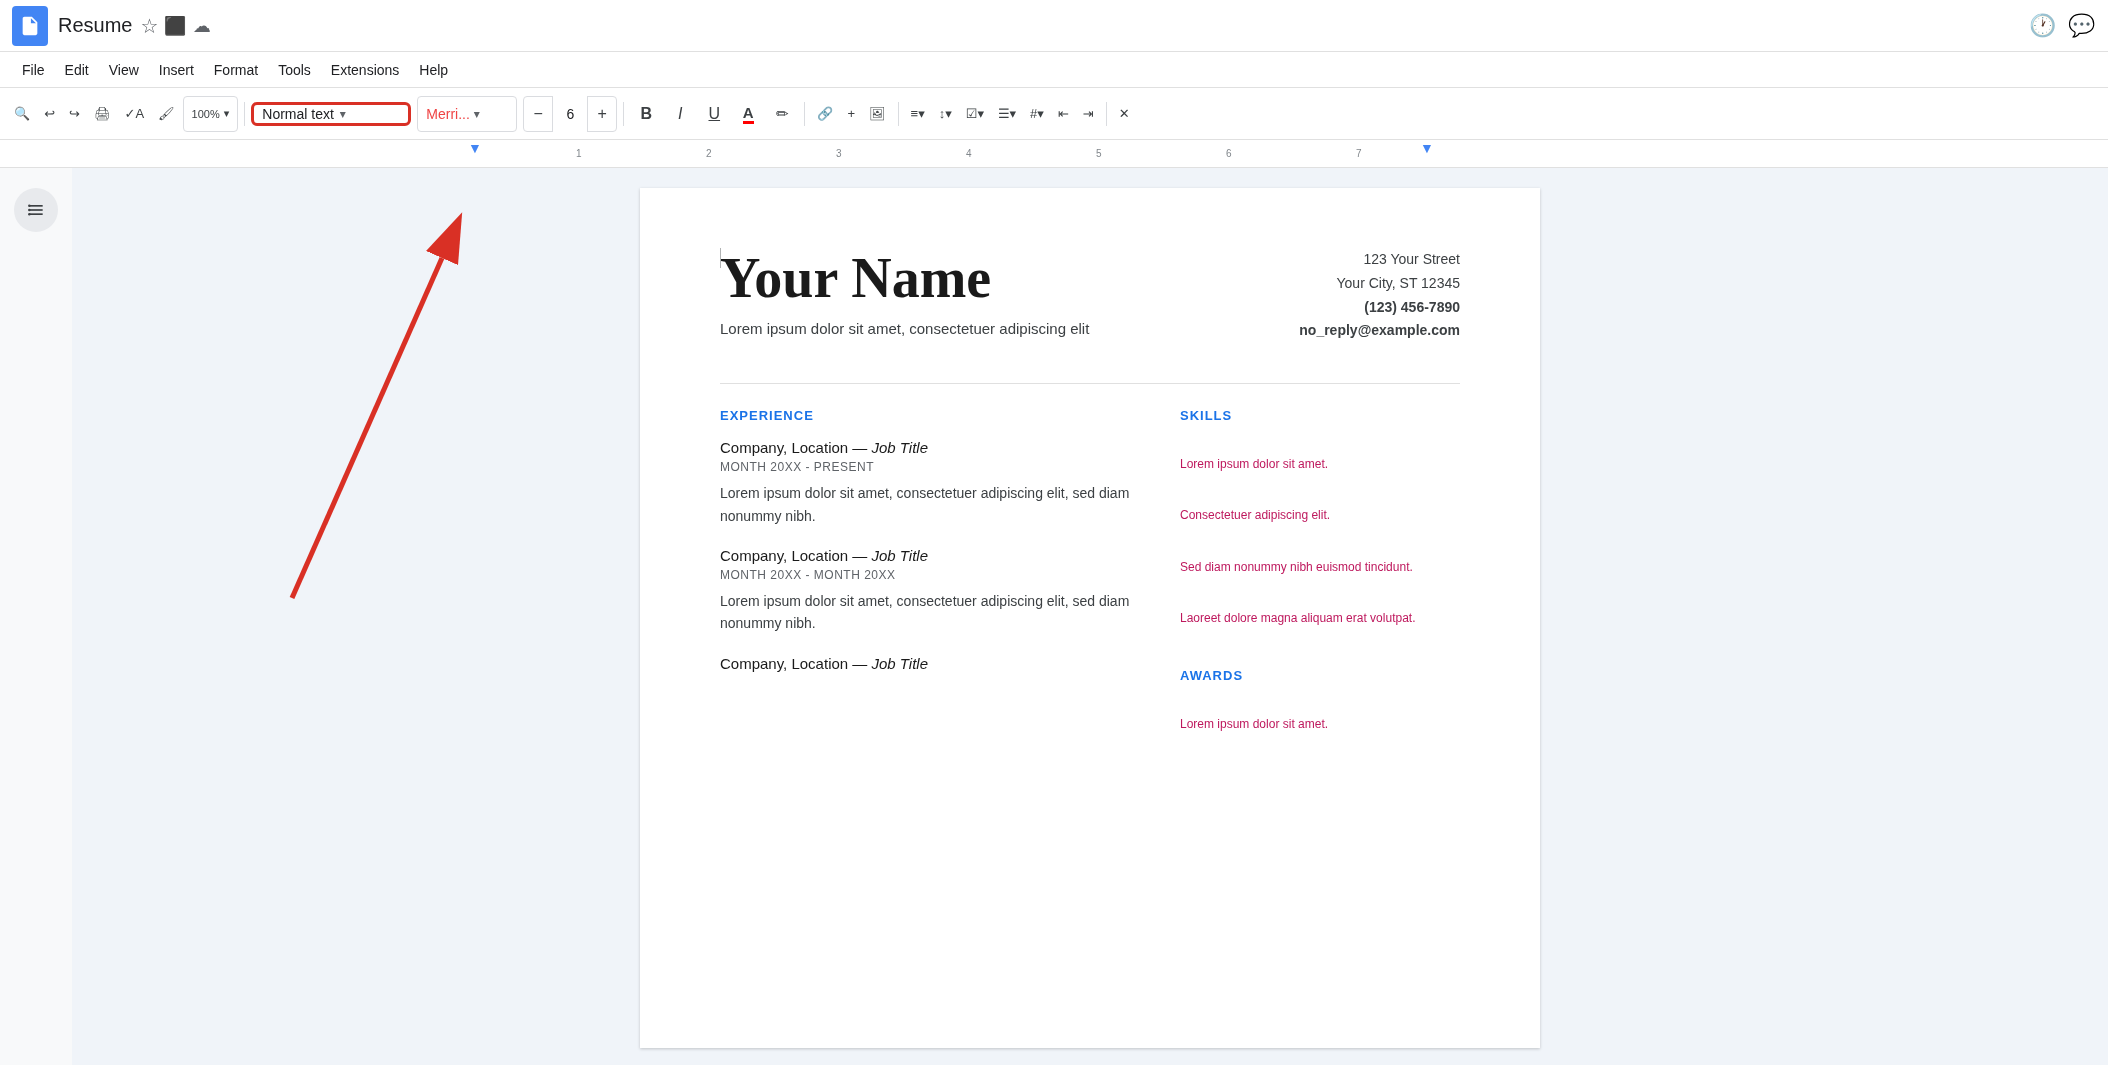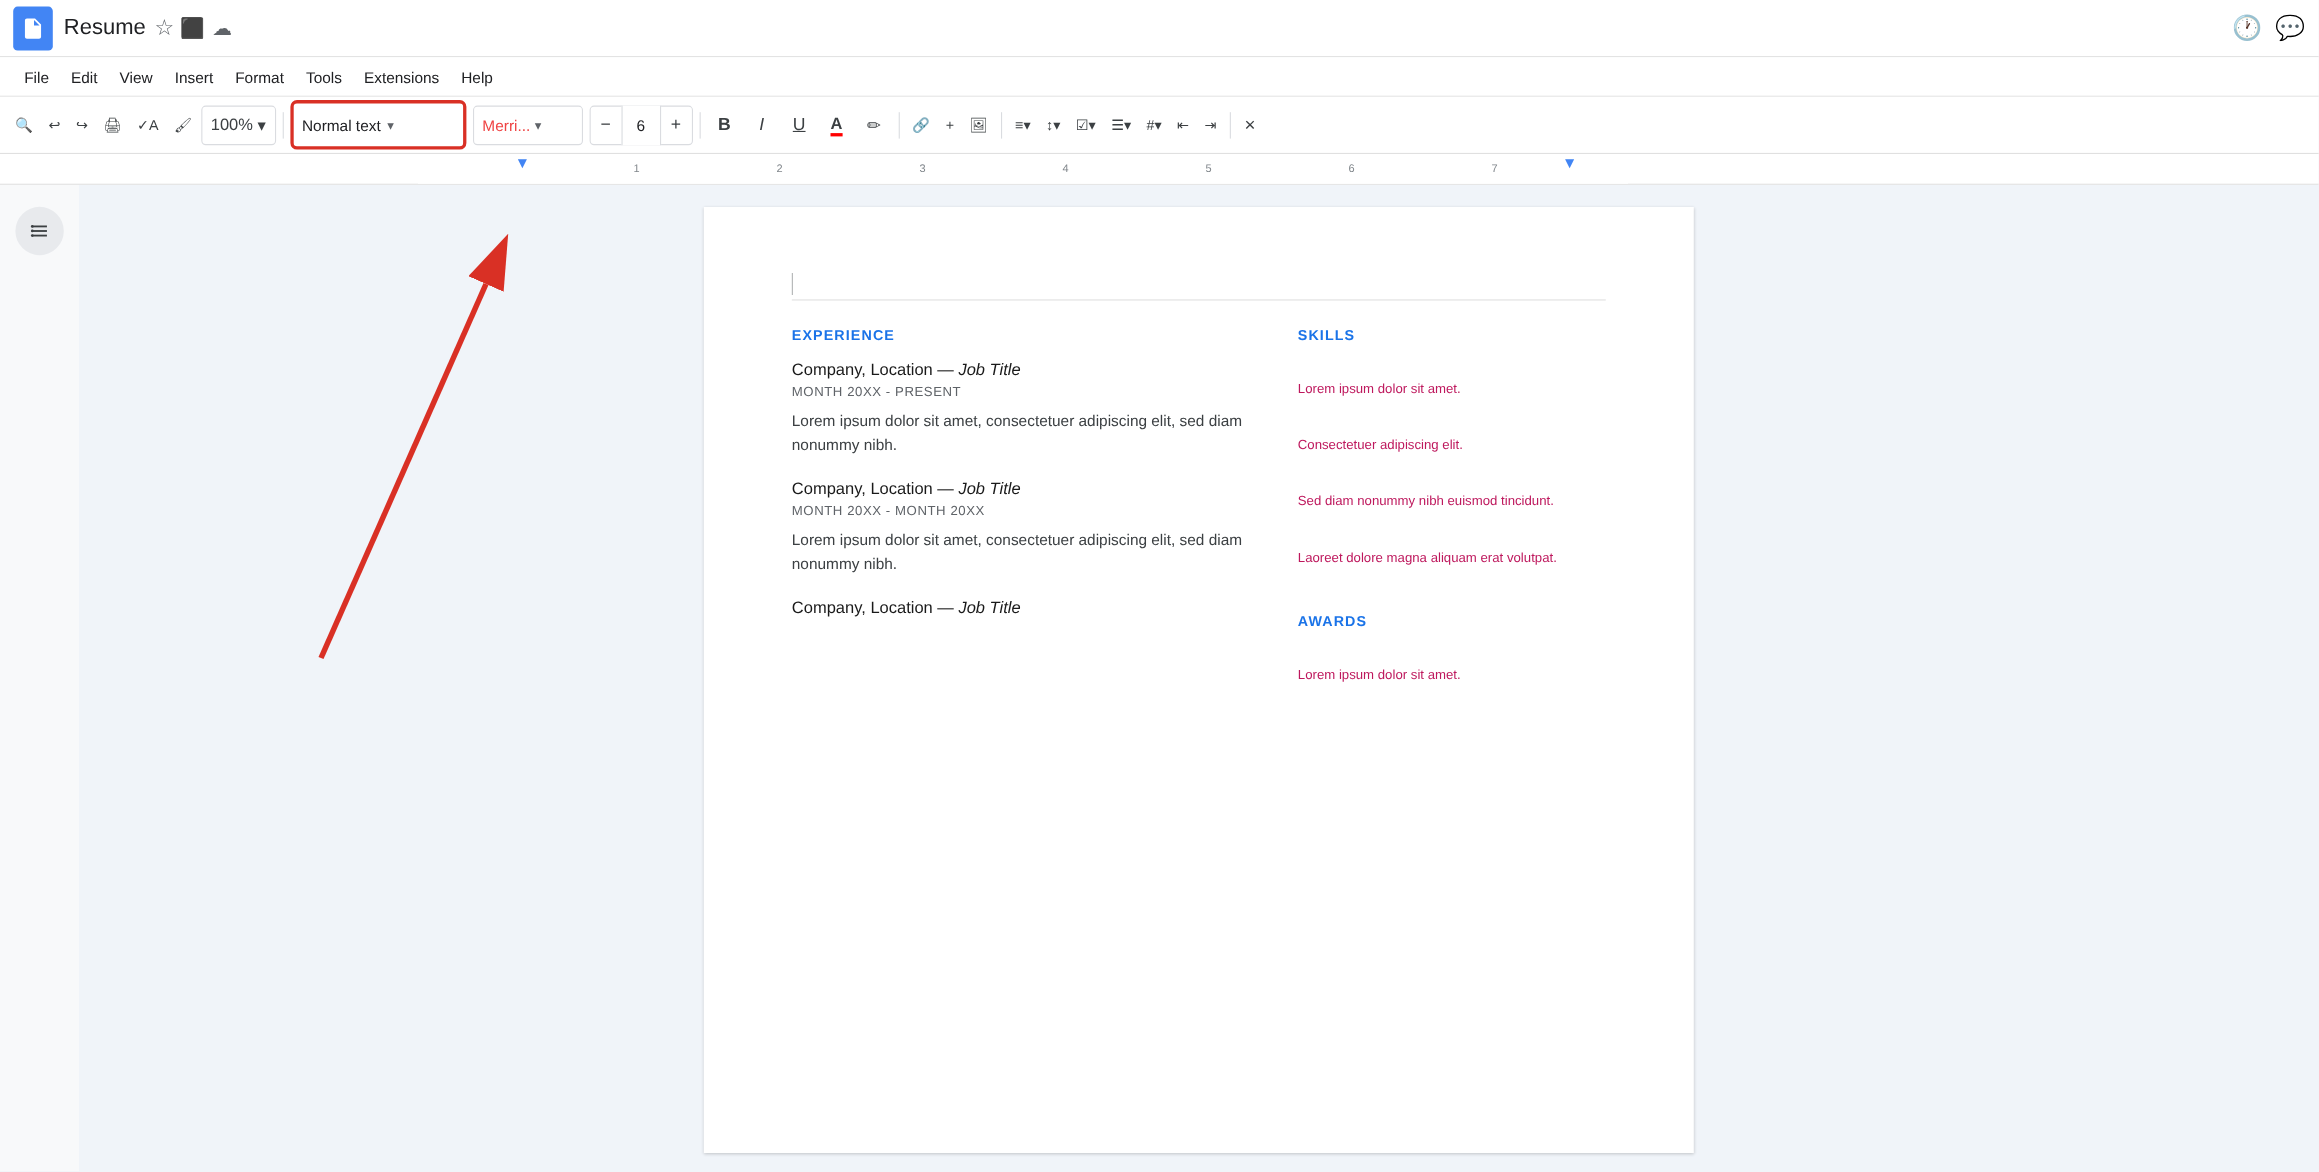--- a/index.html
+++ b/index.html
@@ -308,7 +308,7 @@
       padding: 2px 8px;
       height: 36px;
       cursor: pointer;
-      font-size: 15px;
+      font-size: 11px;
       color: #3c4043;
     }
   </style>

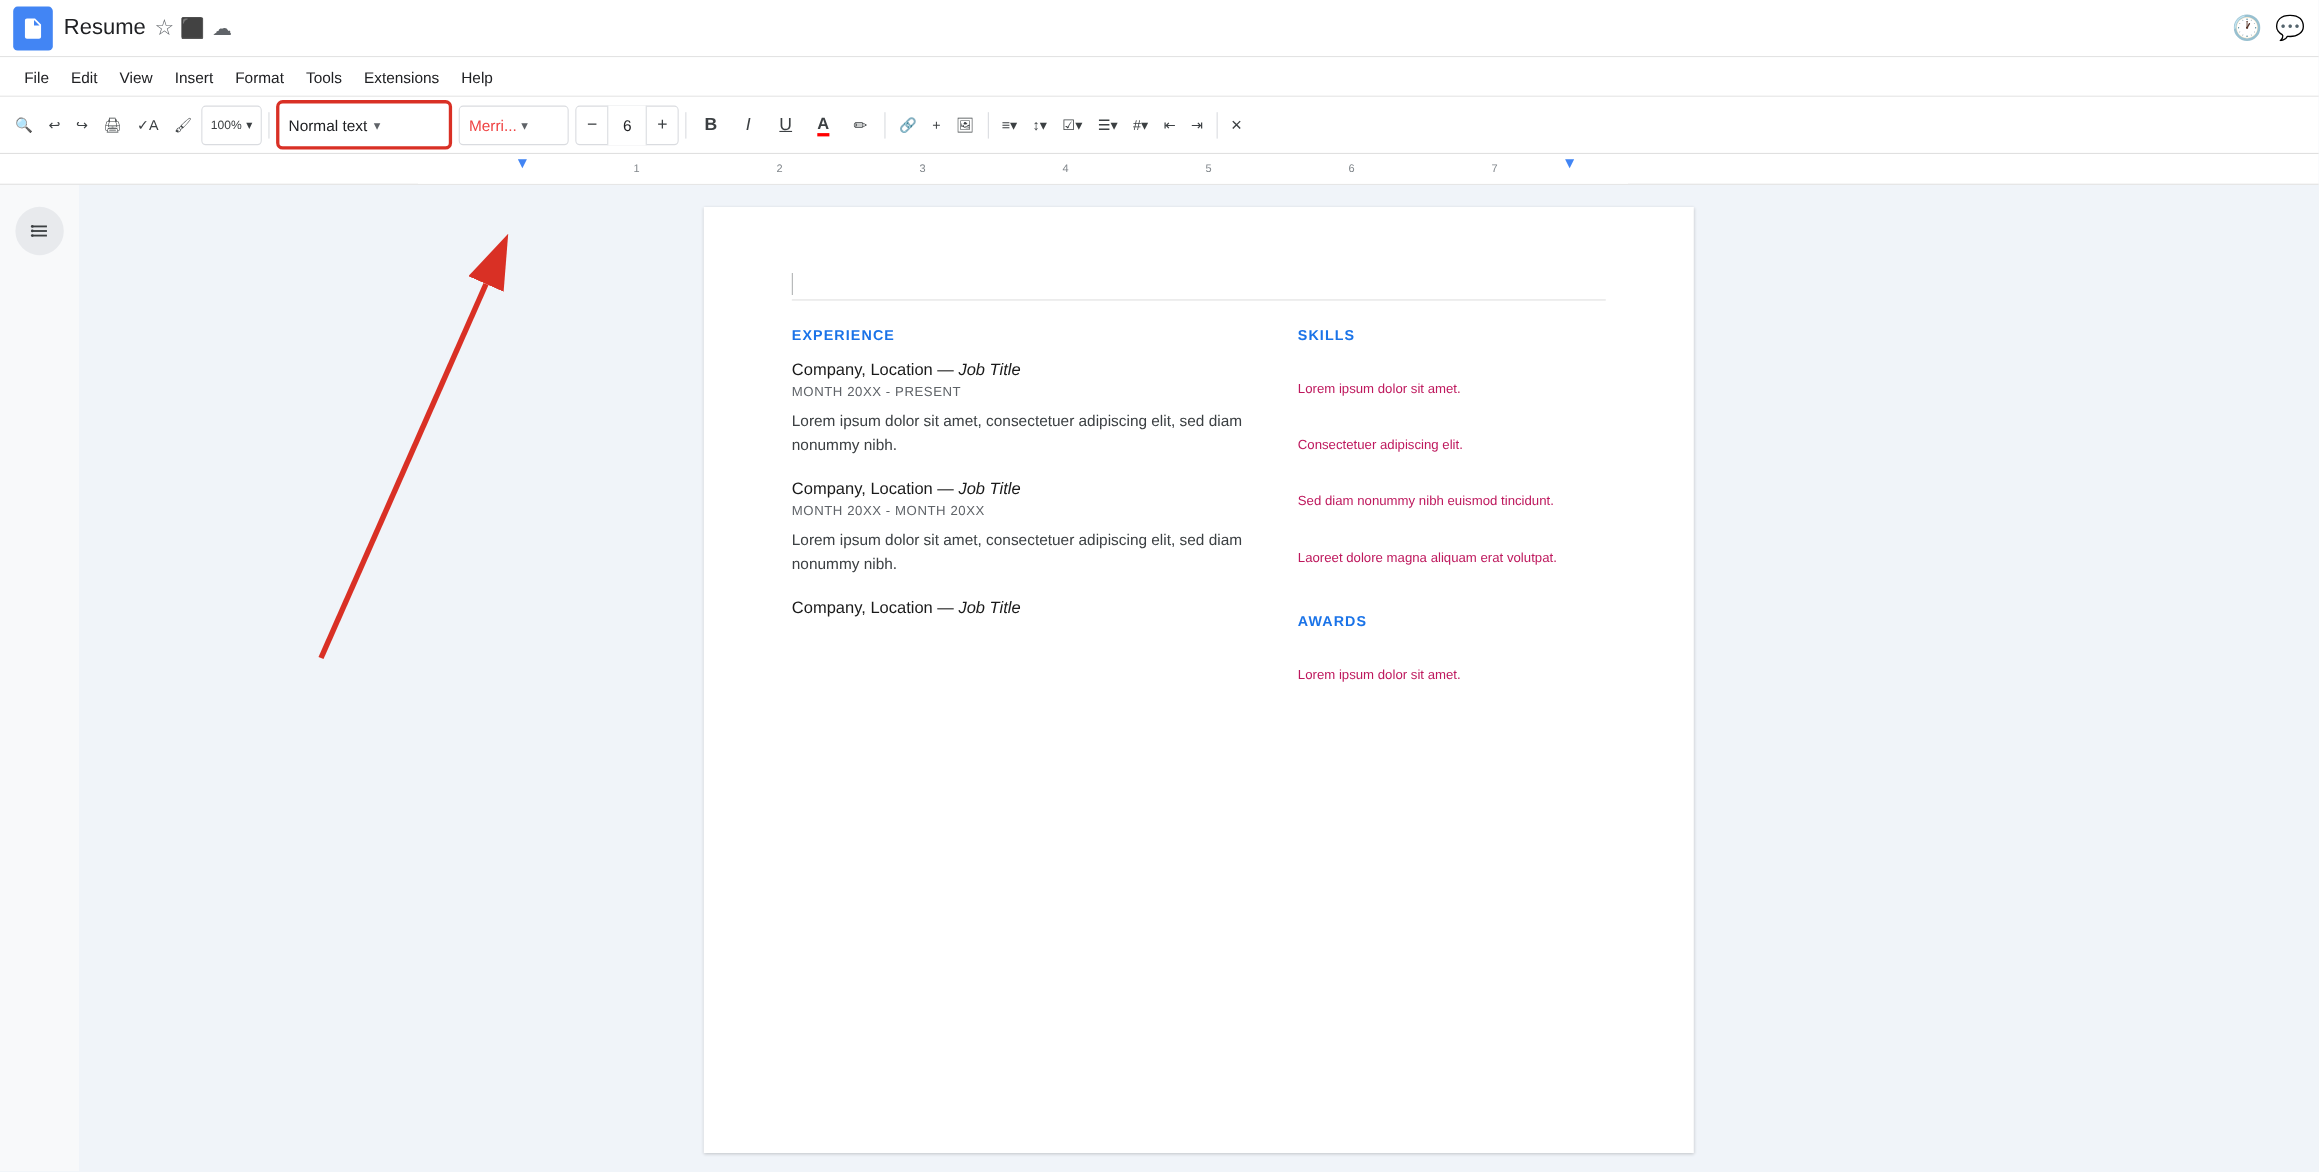--- a/index.html
+++ b/index.html
@@ -89,7 +89,7 @@
       border: 3px solid #d93025;
       border-radius: 6px;
       padding: 2px 8px;
-      height: 45px;
+      height: 24px;
       cursor: pointer;
       background: #fff;
       min-width: 160px;

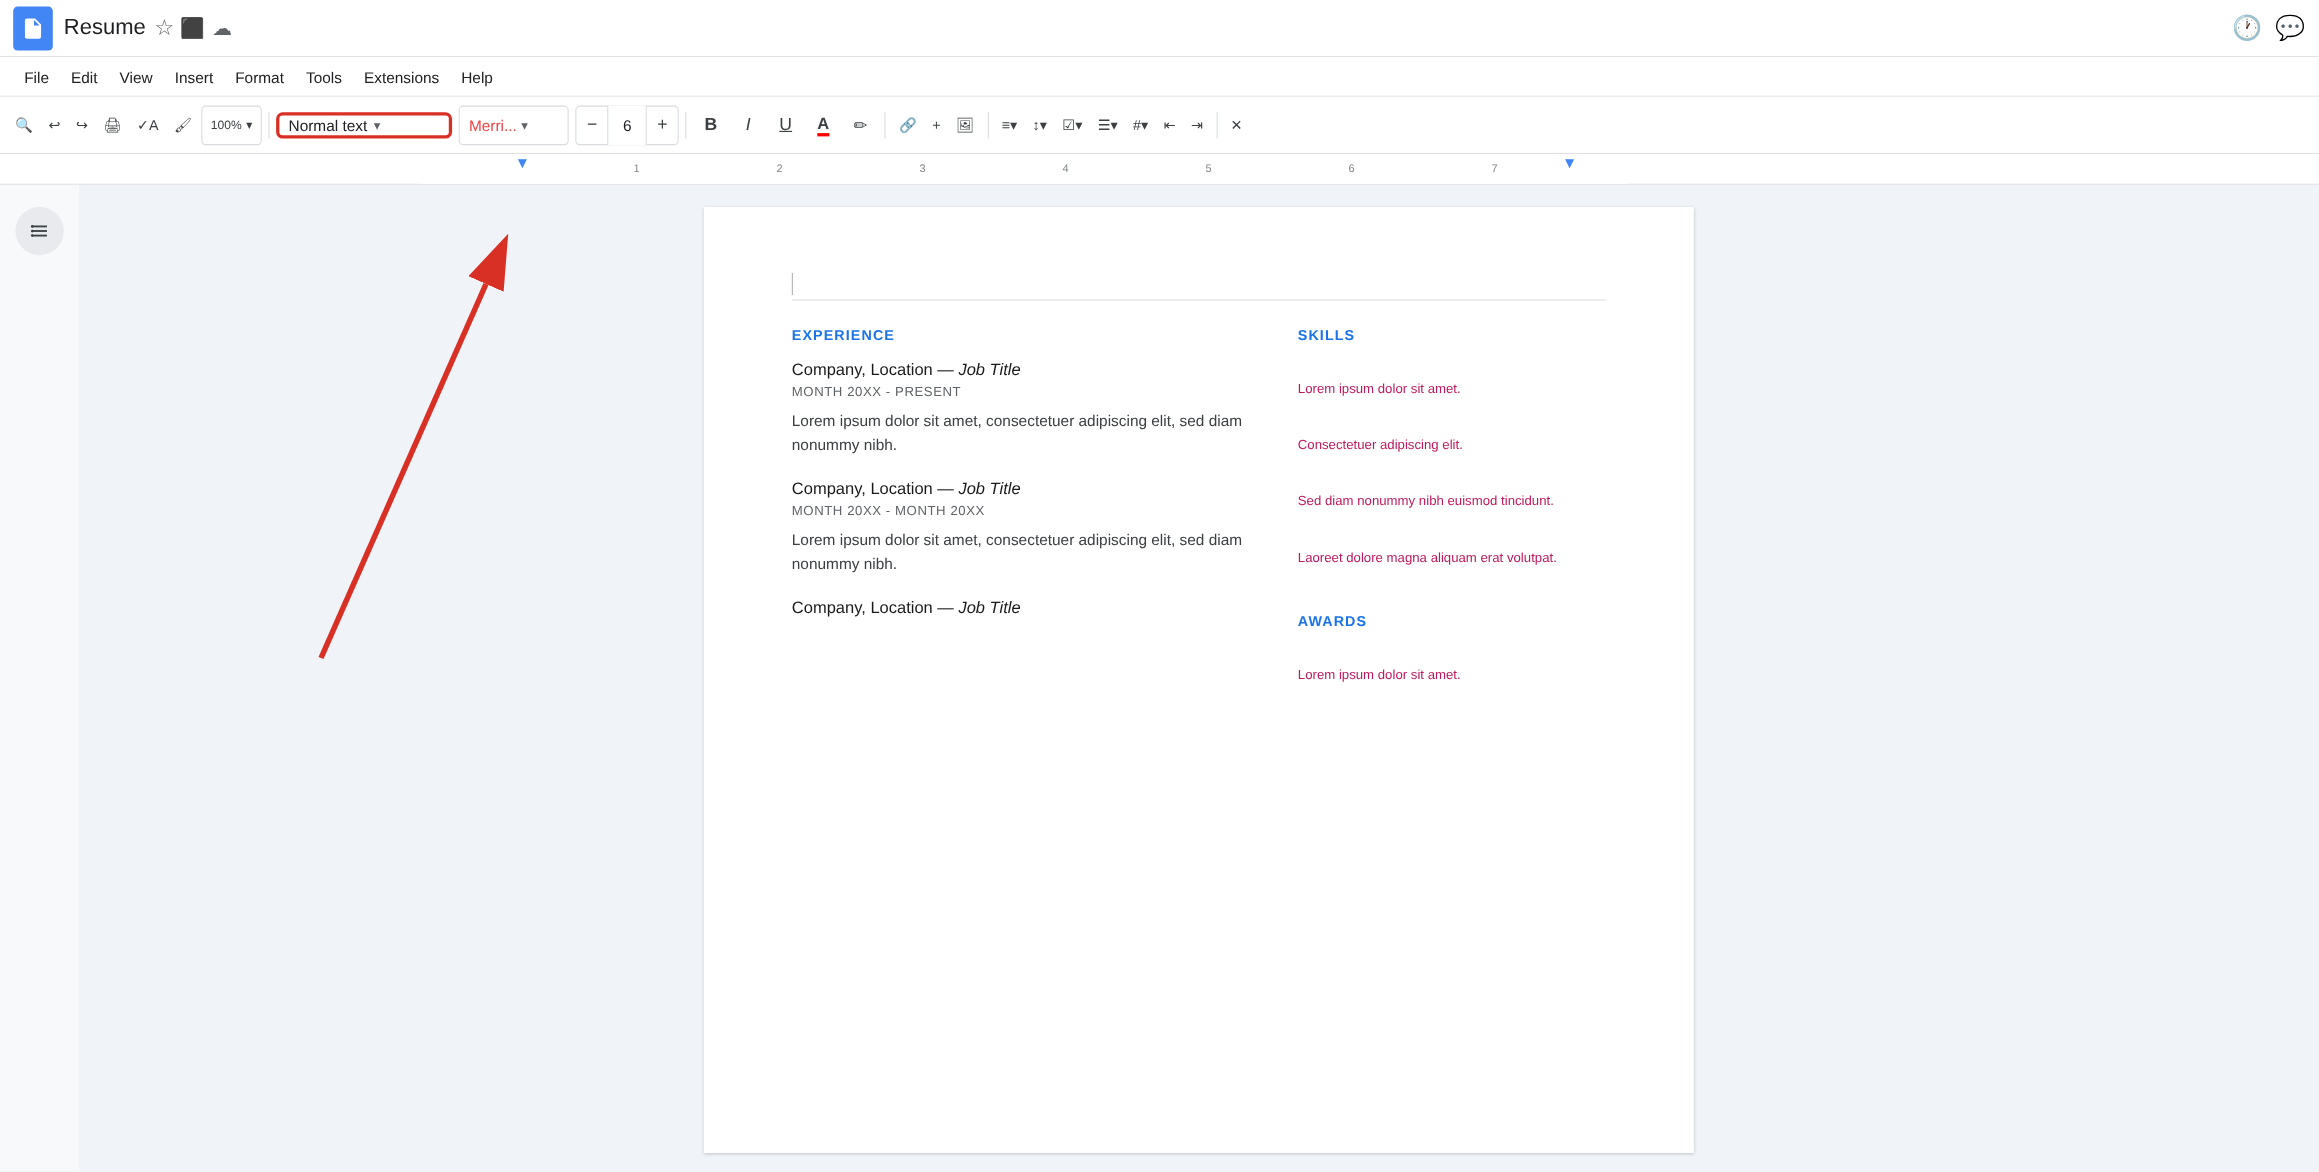--- a/index.html
+++ b/index.html
@@ -476,6 +476,18 @@
 
       <div style="position:absolute;left:80px;top:60px;width:1px;height:20px;background:#3c4043;opacity:0.4;"></div>
 
+      <div class="doc-header">
+        <div>
+          <div class="doc-name">Your Name</div>
+          <div class="doc-subtitle">Lorem ipsum dolor sit amet, consectetuer adipiscing elit</div>
+        </div>
+        <div class="contact-info">
+          <div>123 Your Street</div>
+          <div>Your City, ST 12345</div>
+          <div class="bold-text">(123) 456-7890</div>
+          <div class="bold-text">no_reply@example.com</div>
+        </div>
+      </div>
 
       <hr class="section-divider">
 

